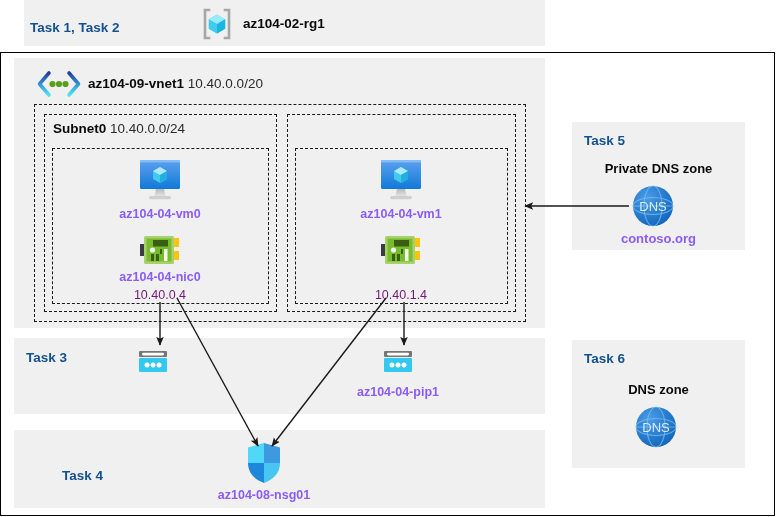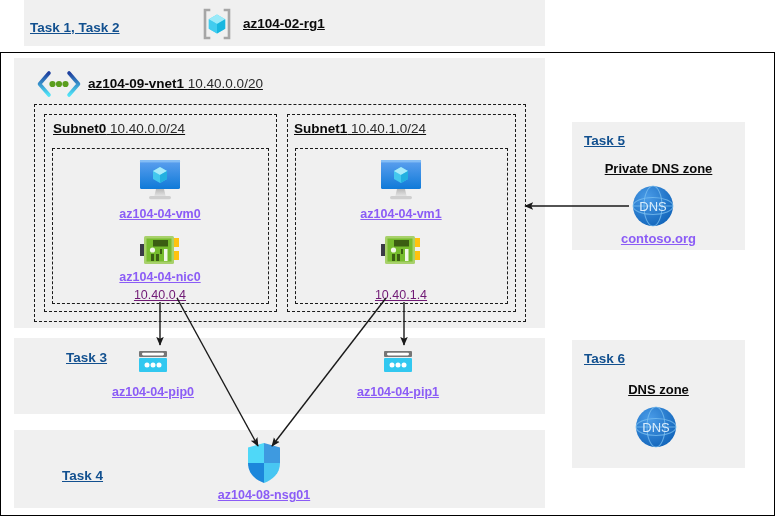--- a/index.html
+++ b/index.html
@@ -14,7 +14,7 @@
   .canvas{position:absolute;left:0;top:0;width:776px;height:517px;}
 
   
-  .abs{position:absolute;text-decoration:underline;}
+  .abs{position:absolute;}
 
   
   .rg-border{

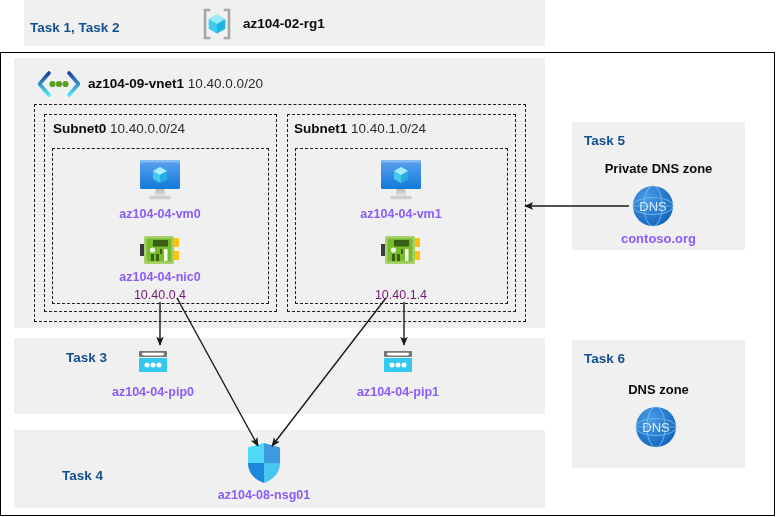--- a/index.html
+++ b/index.html
@@ -193,9 +193,6 @@
   <div class="abs node-sub" style="left:60px;top:288px;width:200px;">10.40.0.4</div>
 
   <div class="abs dashed subnet1-box"></div>
-  <div class="abs res-title" style="left:294px;top:121px;">
-    <b>Subnet1</b><span>&nbsp;</span><span class="cidr">10.40.1.0/24</span>
-  </div>
   <div class="abs dashed vm1-box"></div>
 
   <div class="abs" style="left:375px;top:157px;width:52px;height:44px;">

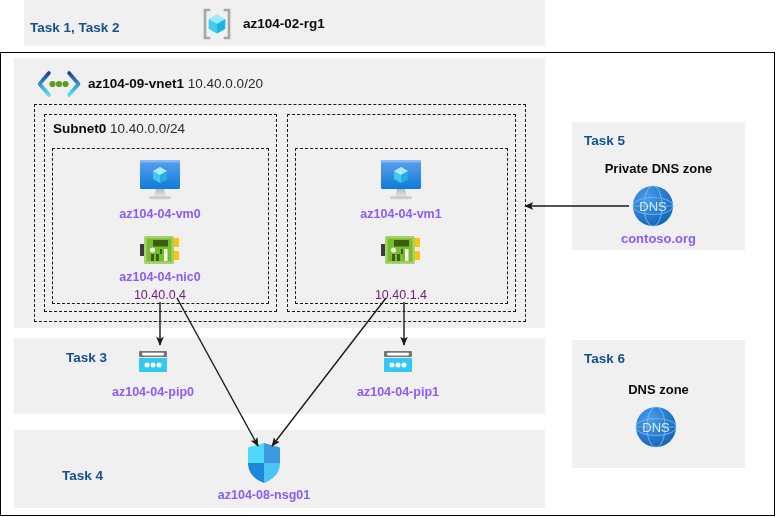--- a/index.html
+++ b/index.html
@@ -236,7 +236,7 @@
   <div class="abs node-sub" style="left:301px;top:288px;width:200px;">10.40.1.4</div>
 
   <div class="abs panel panel-task3"></div>
-  <div class="abs task-label" style="left:26px;top:350px;margin-left:40px;">Task 3</div>
+  <div class="abs task-label" style="left:26px;top:350px;">Task 3</div>
 
   <div class="abs" style="left:136px;top:348px;width:34px;height:30px;">
     <svg class="icon" width="34" height="30" viewBox="0 0 34 30">

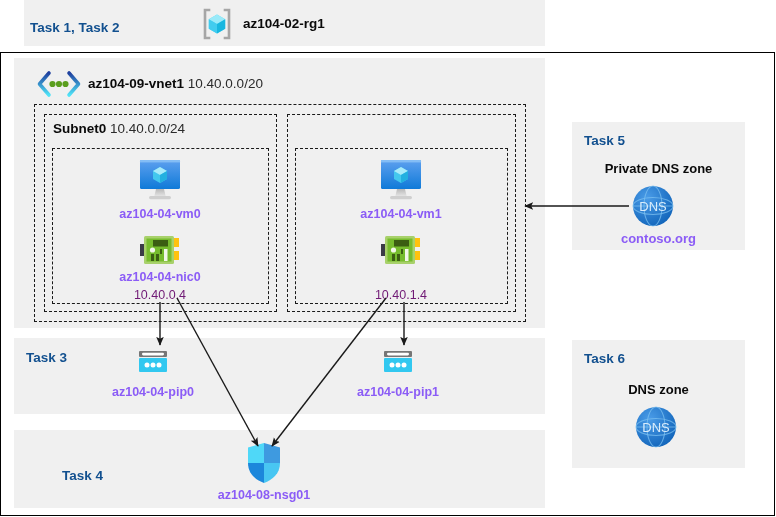--- a/index.html
+++ b/index.html
@@ -248,7 +248,6 @@
       <circle cx="23" cy="17" r="2.5" fill="#ffffff"></circle>
     </svg>
   </div>
-  <div class="abs node-label" style="left:53px;top:385px;width:200px;">az104-04-pip0</div>
 
   <div class="abs" style="left:381px;top:348px;width:34px;height:30px;">
     <svg class="icon" width="34" height="30" viewBox="0 0 34 30">

